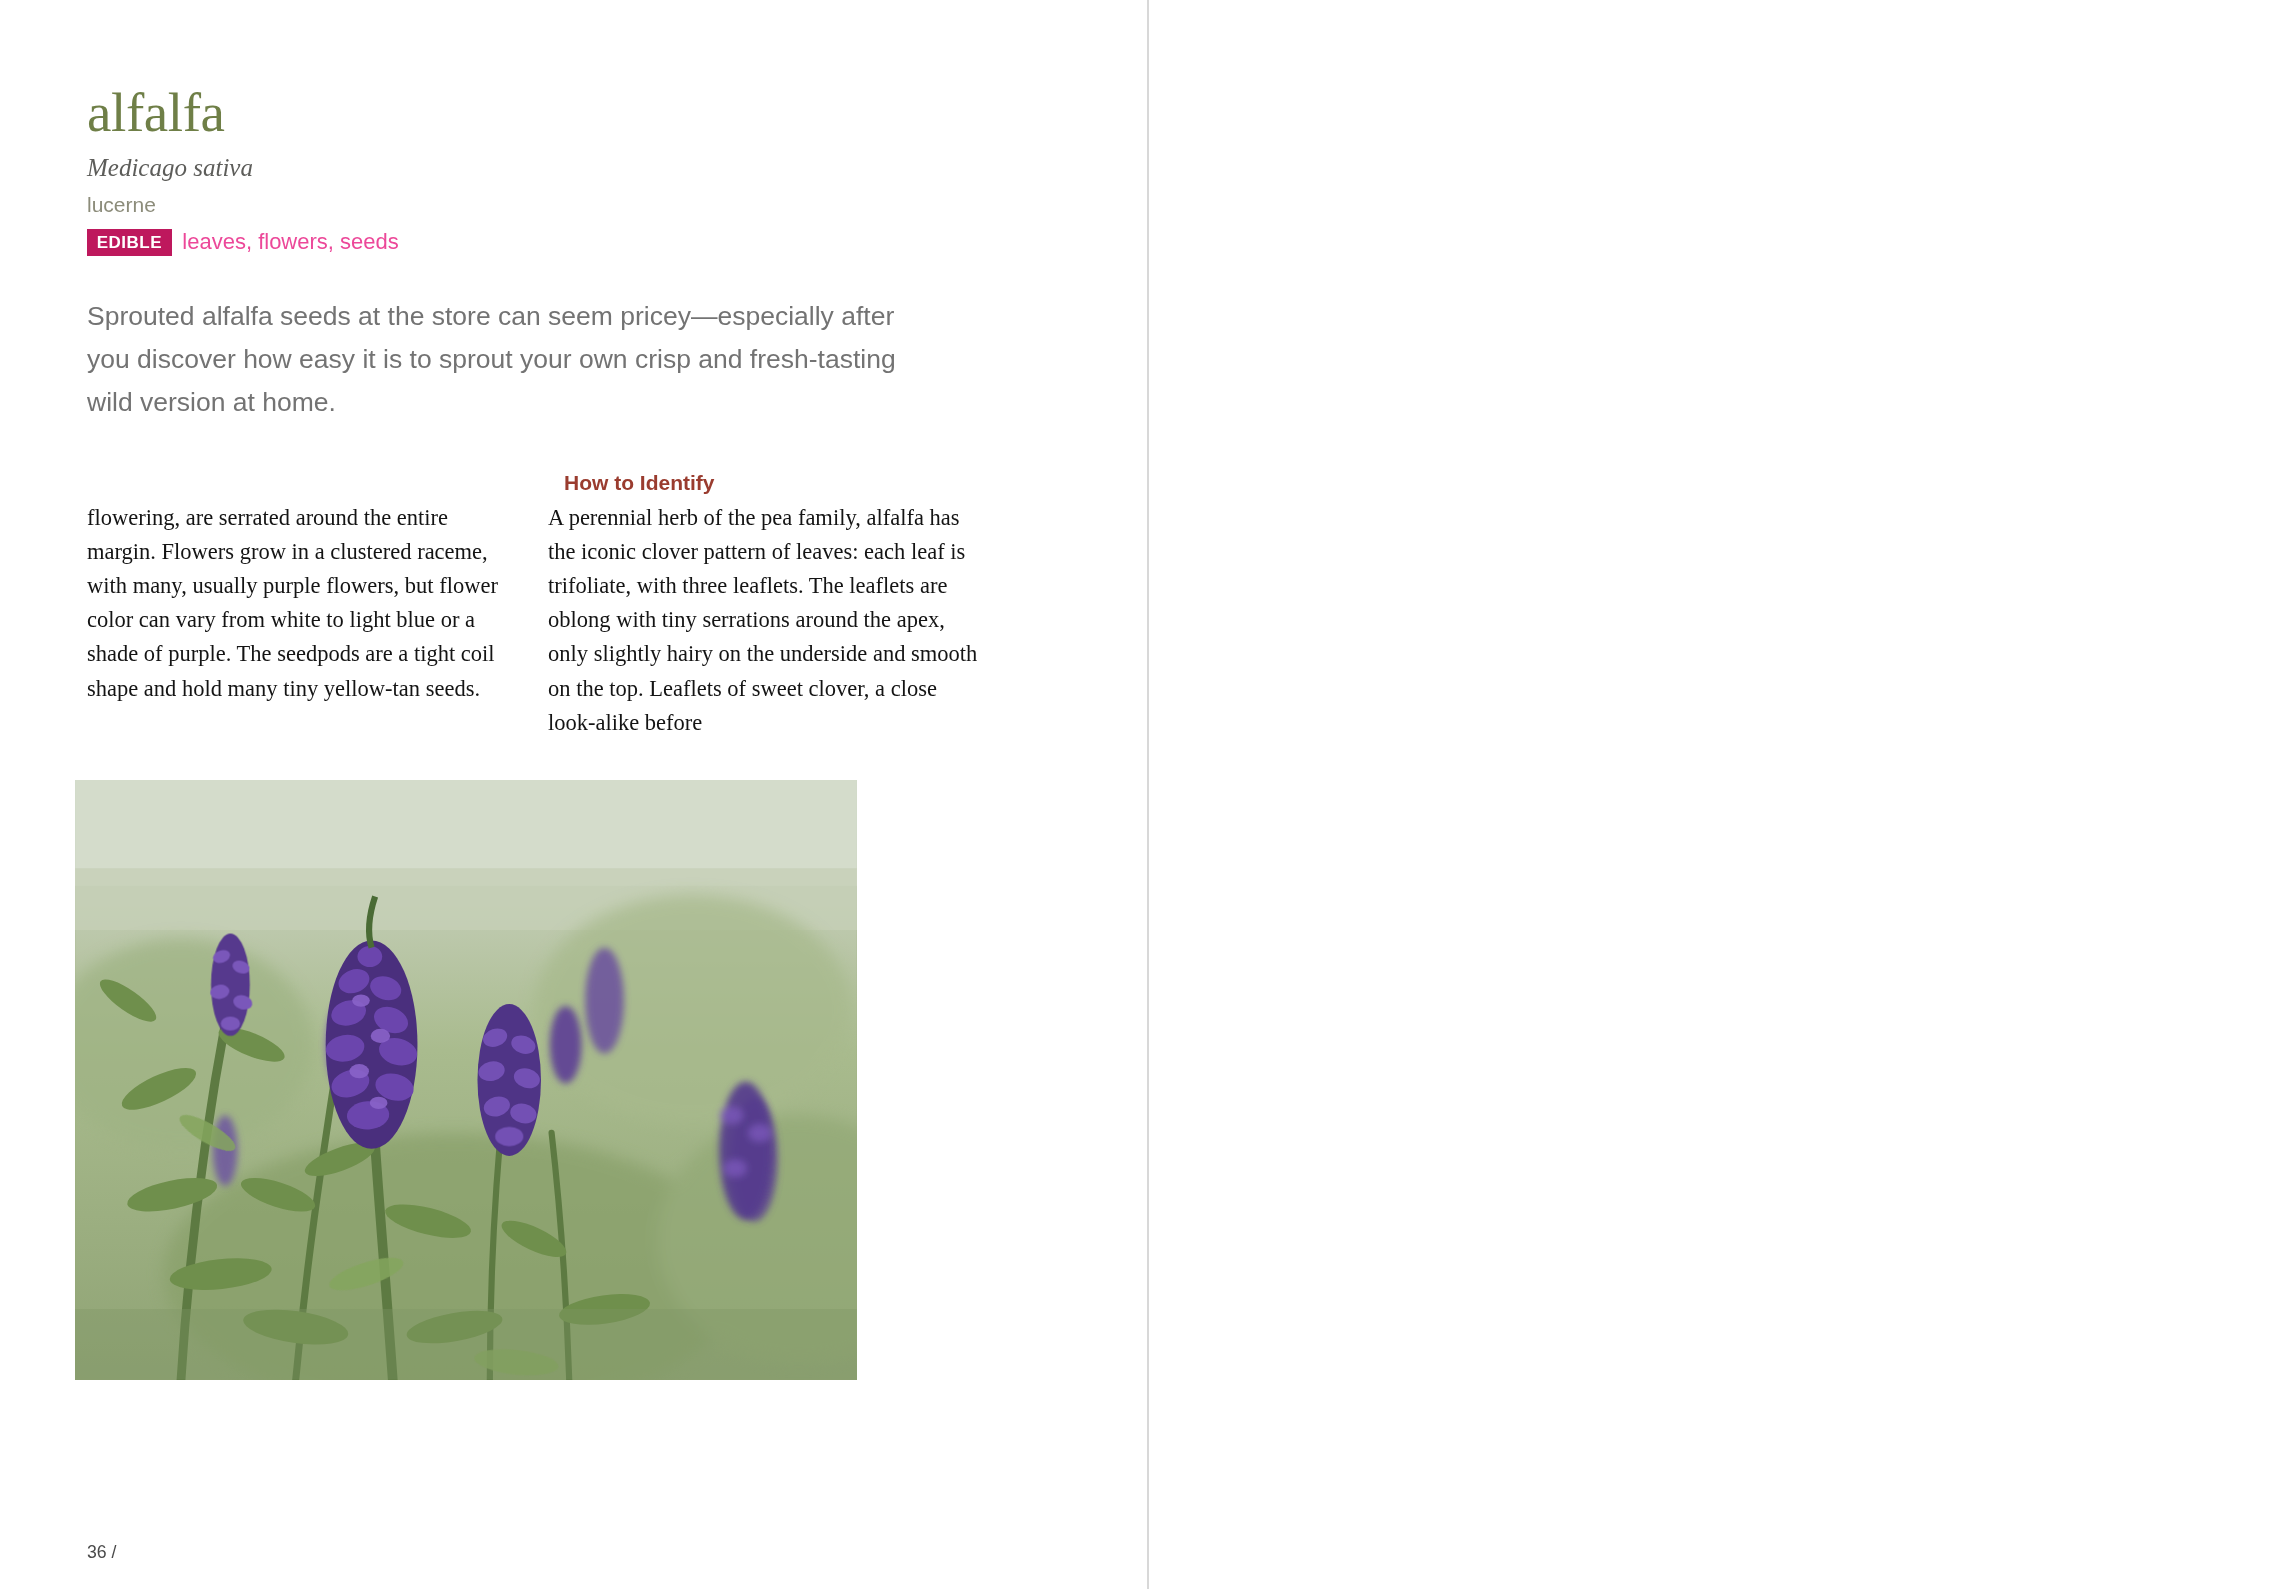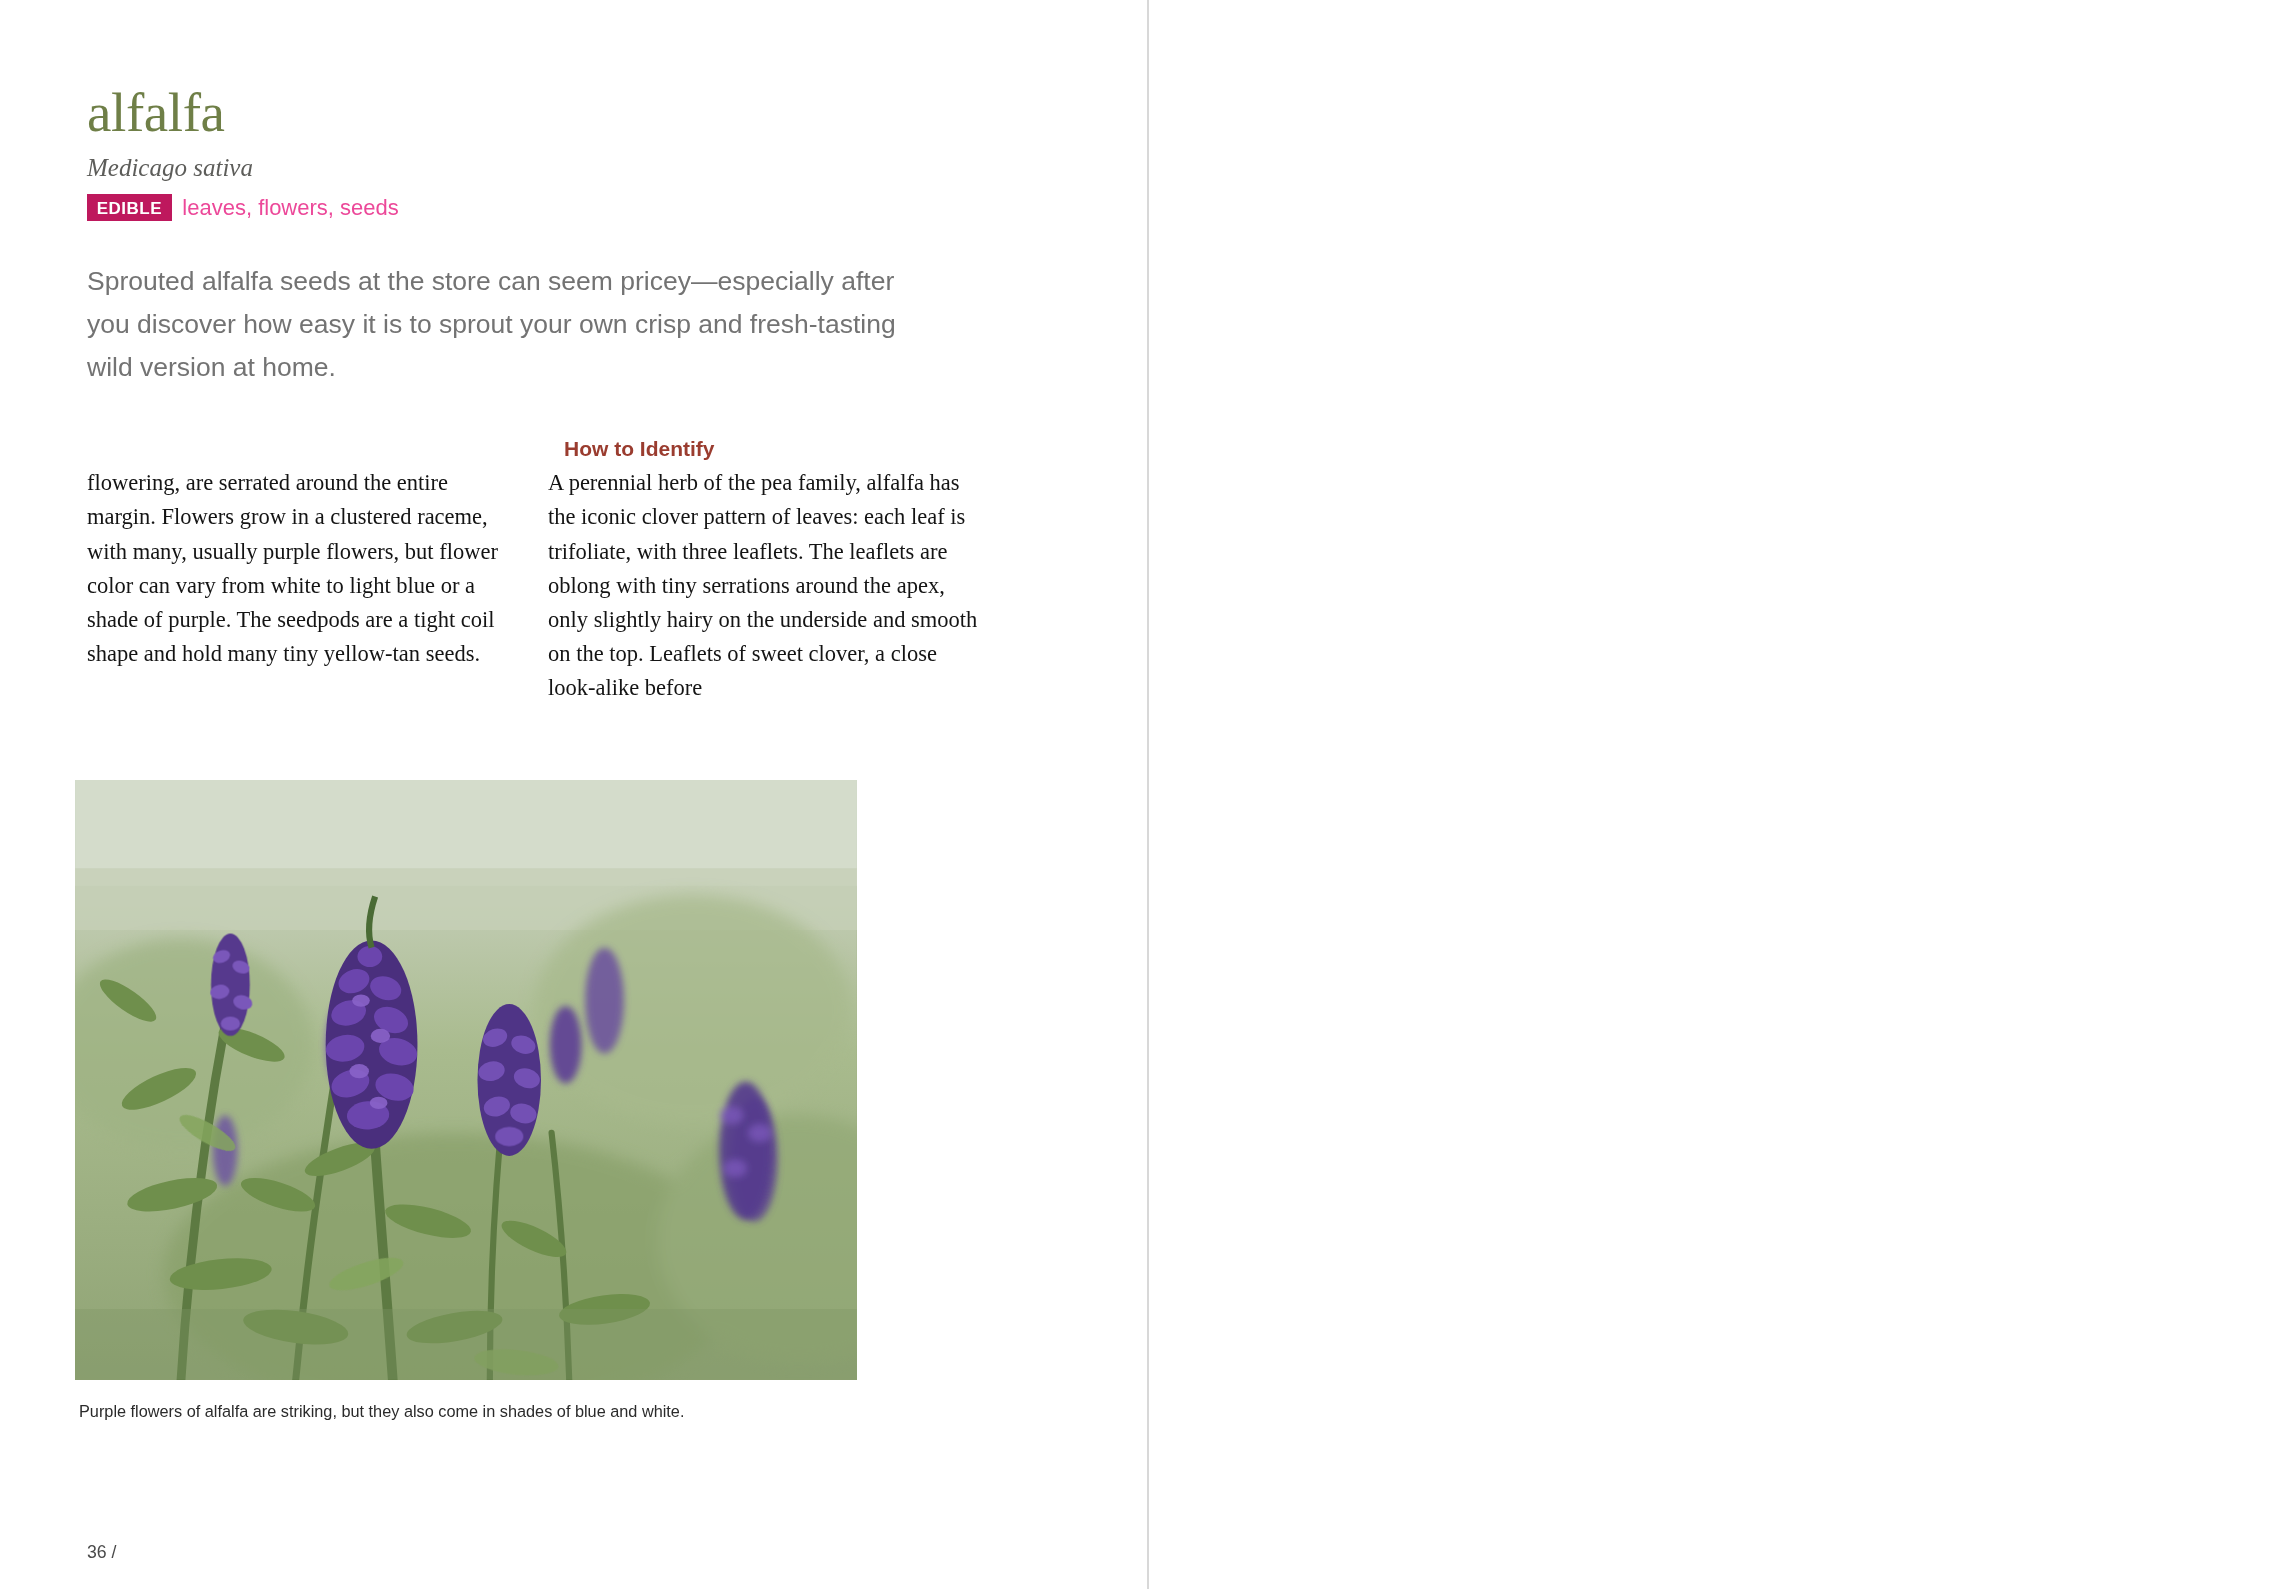--- a/index.html
+++ b/index.html
@@ -157,6 +157,7 @@
     <div class="left-inner">
       <div class="plant-title">alfalfa</div>
       <div class="plant-latin">Medicago sativa</div>
+      <div class="plant-common">lucerne</div>
       <div class="edible-row">
         <span class="edible-badge">EDIBLE</span>
         <span class="edible-parts">leaves, flowers, seeds</span>

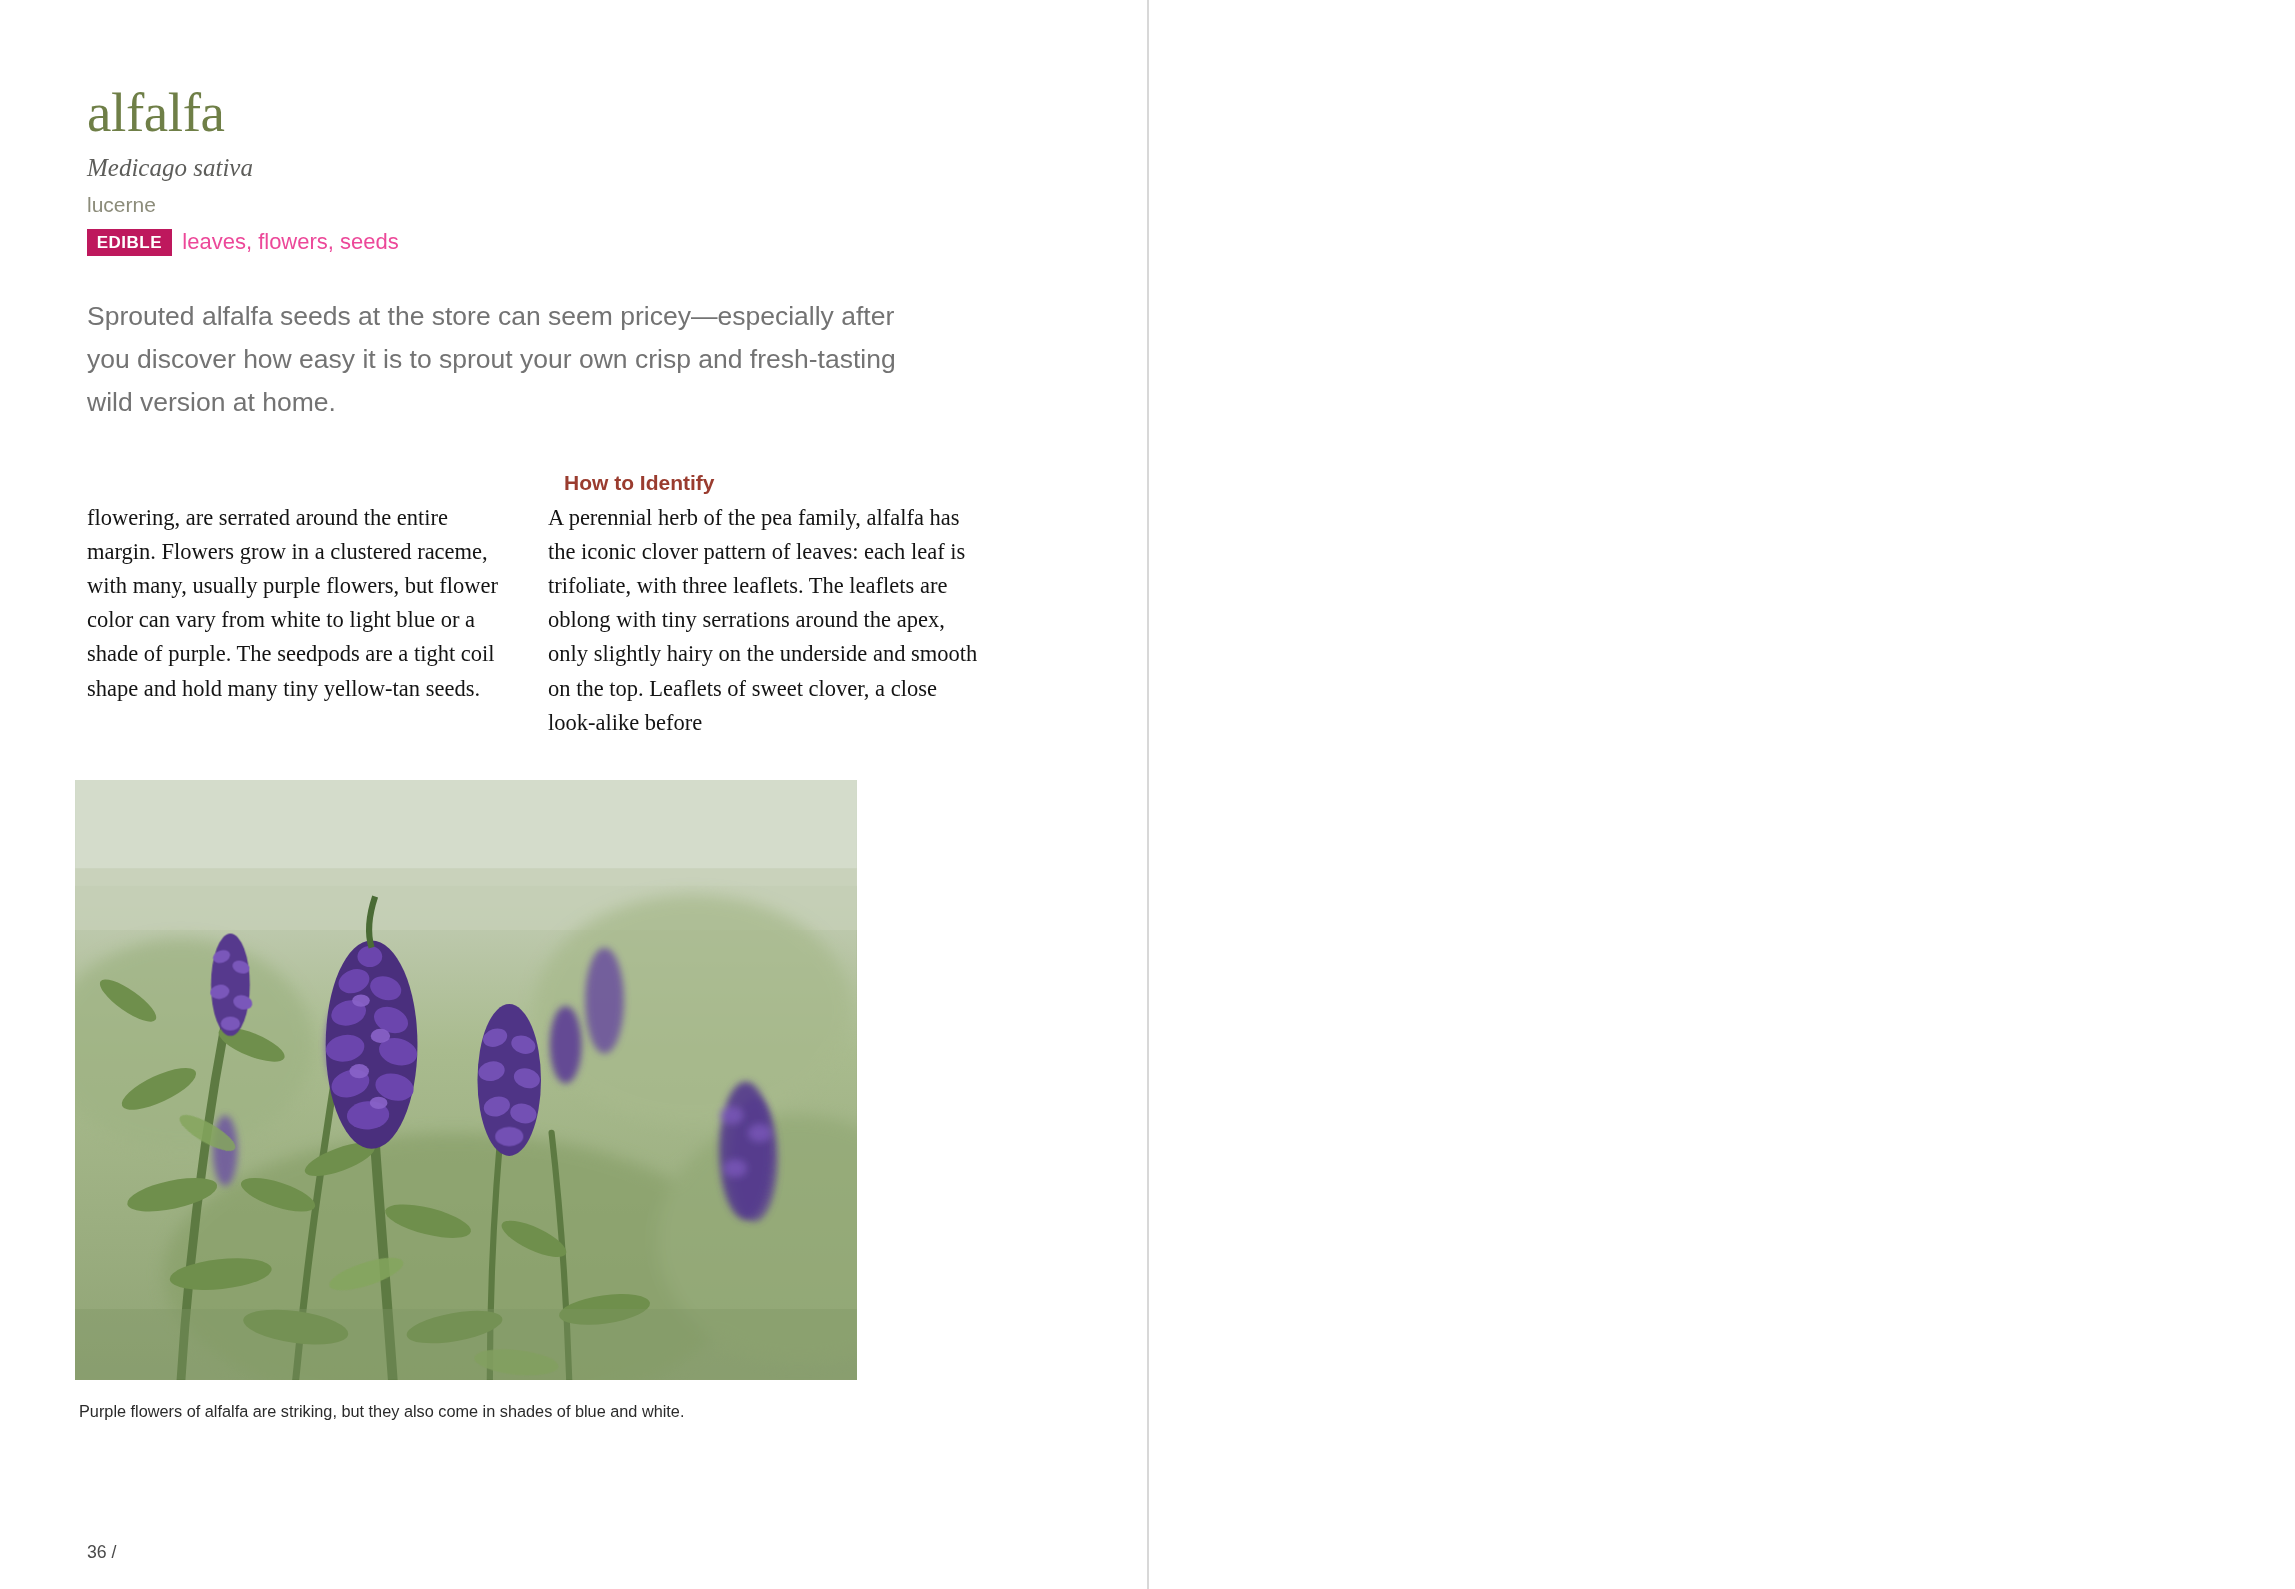--- a/index.html
+++ b/index.html
@@ -304,7 +304,6 @@
       </svg>
     </div>
 
-    <div class="caption">Purple flowers of alfalfa are striking, but they also come in shades of blue and white.</div>
     <div class="folio-left">36 /</div>
   </div>
 

